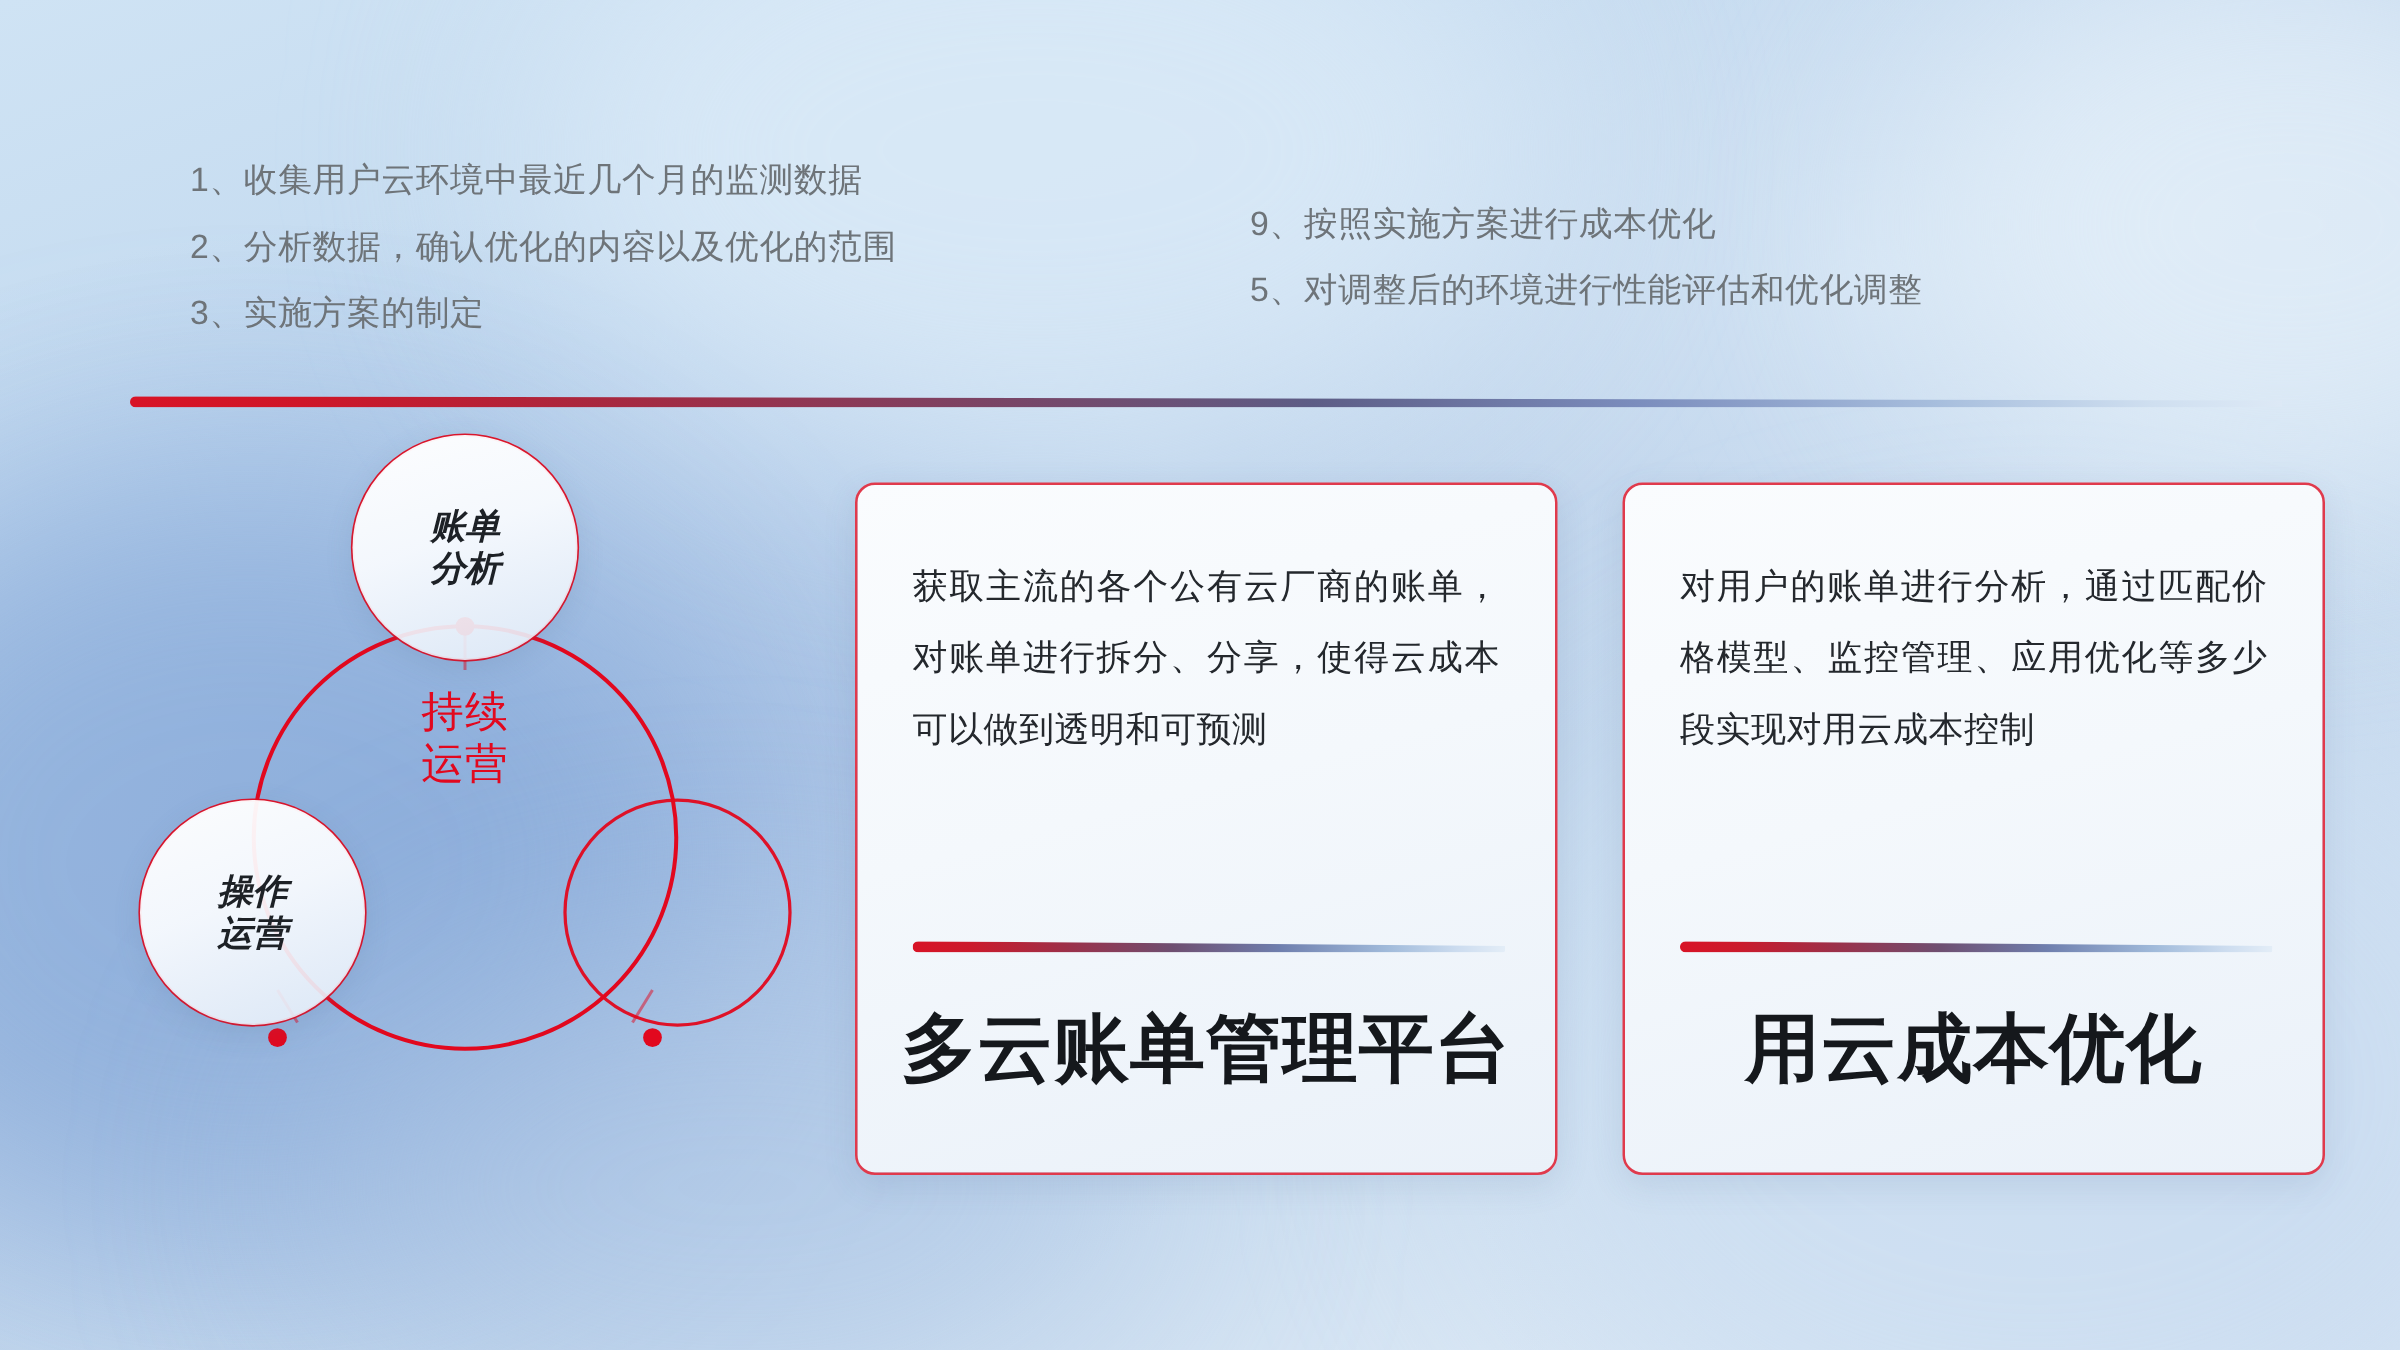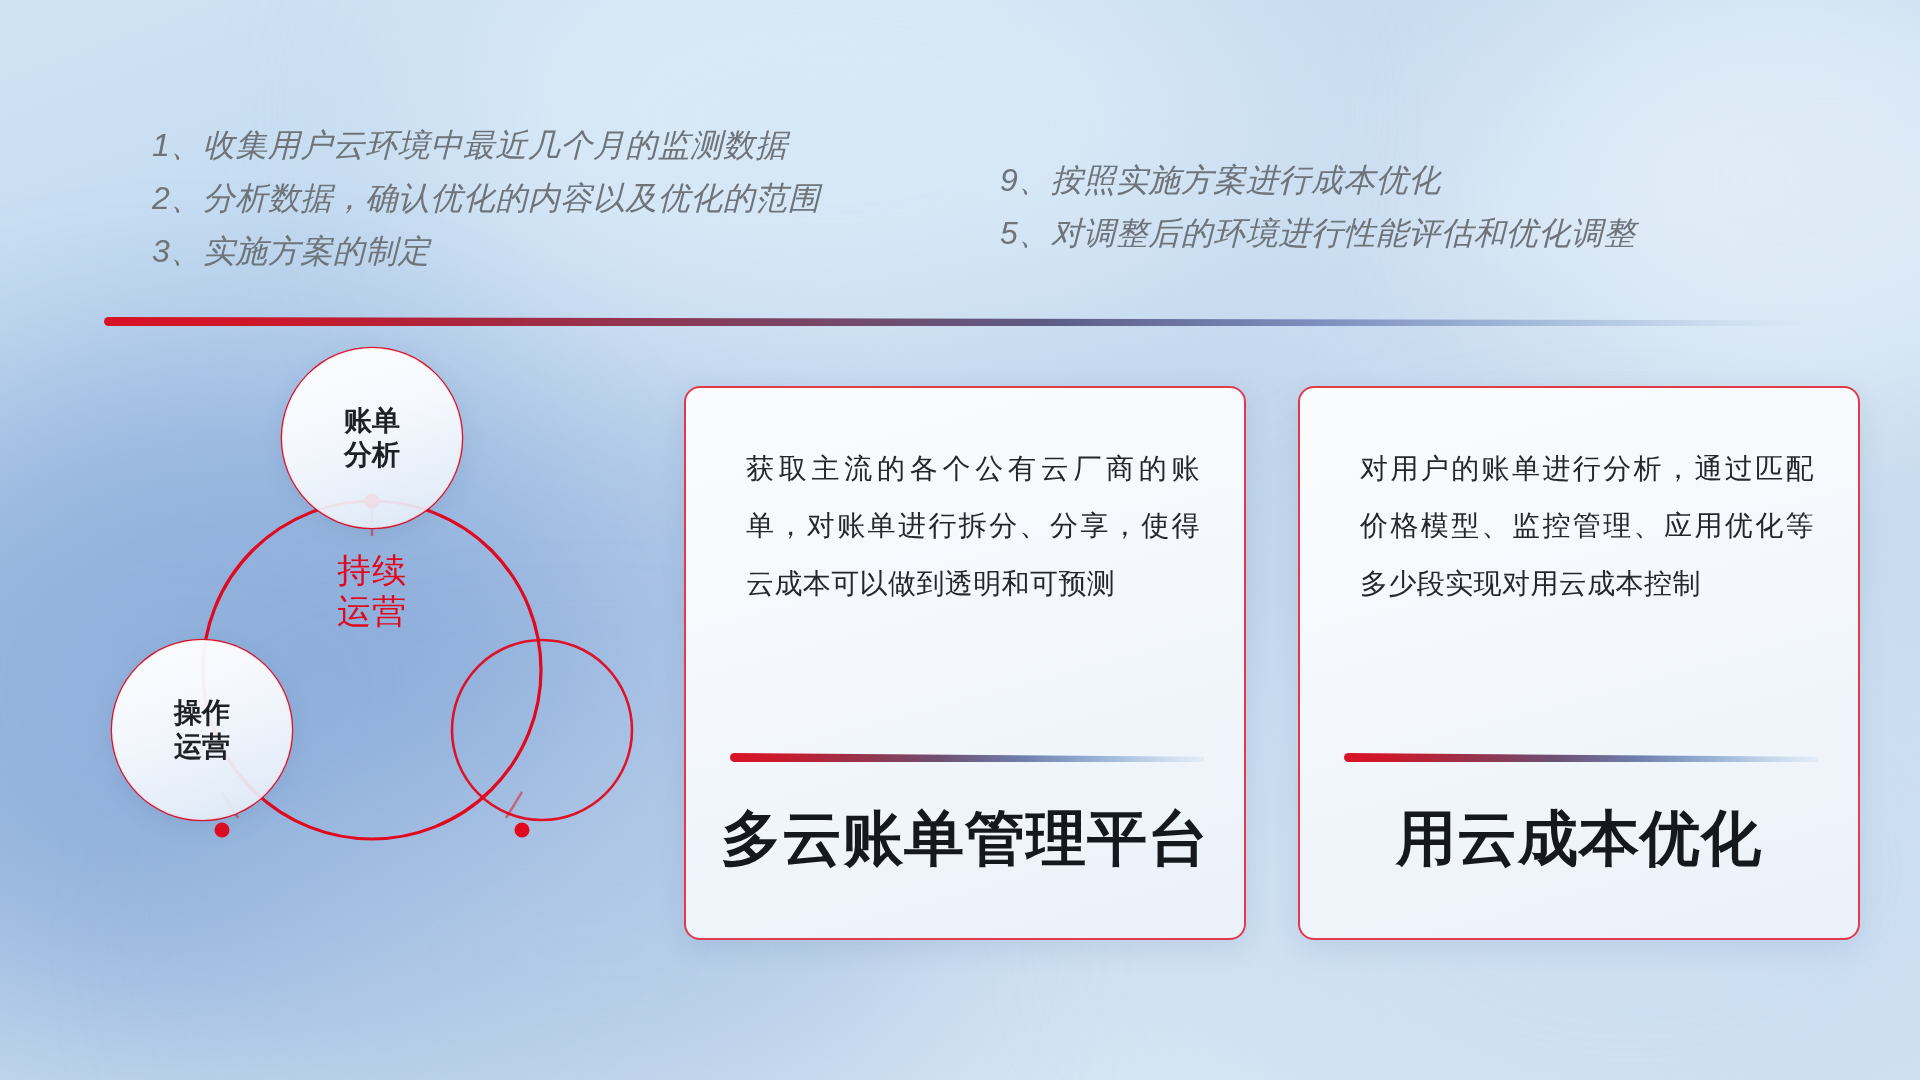--- a/index.html
+++ b/index.html
@@ -40,11 +40,10 @@
   .bullets {
     position: absolute;
     color: #6e7479;
-    font-size: 32px;
+    font-size: 27px;
     line-height: 1.0;
     letter-spacing: 0.5px;
     white-space: nowrap;
-    font-style: italic;
   }
   .bullets.left  { left: 152px; top: 118px; }
   .bullets.right { left: 1000px; top: 153px; }

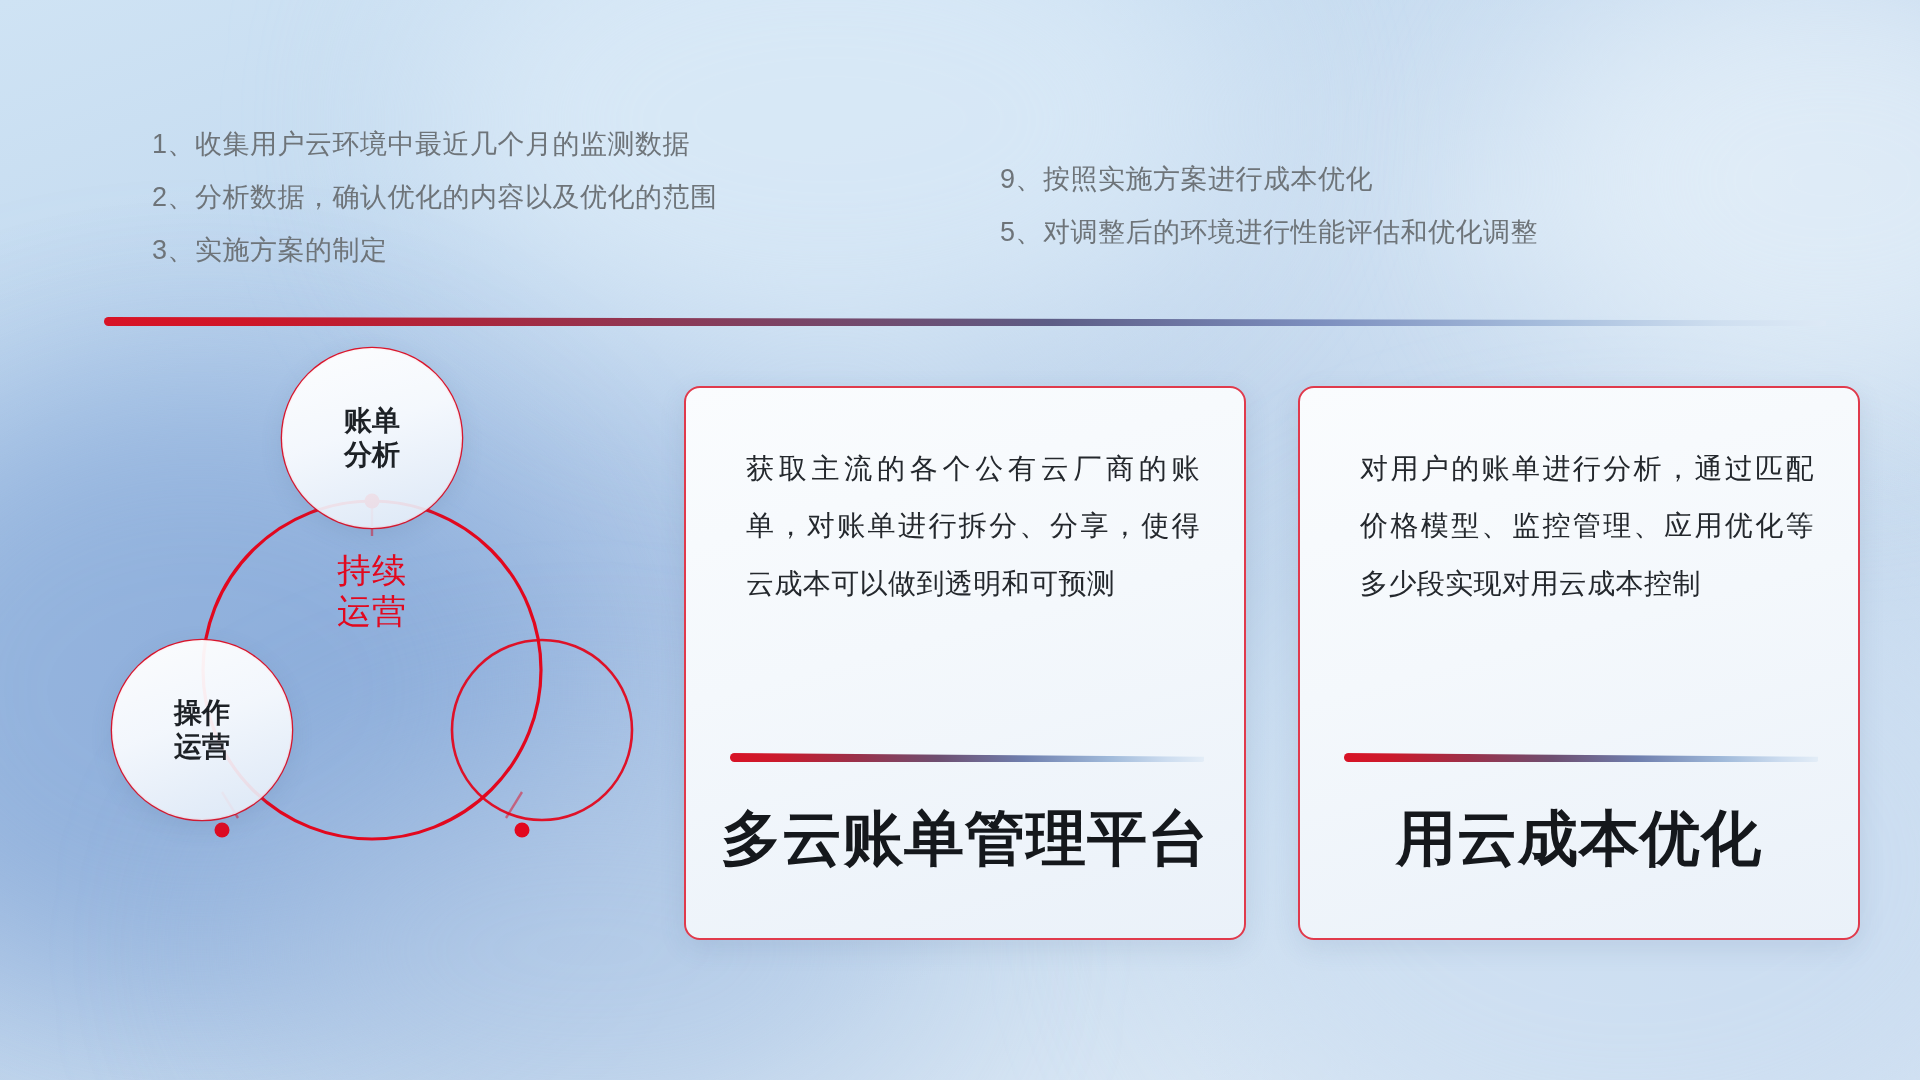--- a/index.html
+++ b/index.html
@@ -80,6 +80,7 @@
     font-weight: bold;
     font-size: 28px;
     line-height: 1.22;
+    font-style: italic;
   }
   .lobe-top    { left: 192px; top: 8px;   width: 180px; height: 180px; }
   .lobe-left   { left: 22px;  top: 300px; width: 180px; height: 180px; }

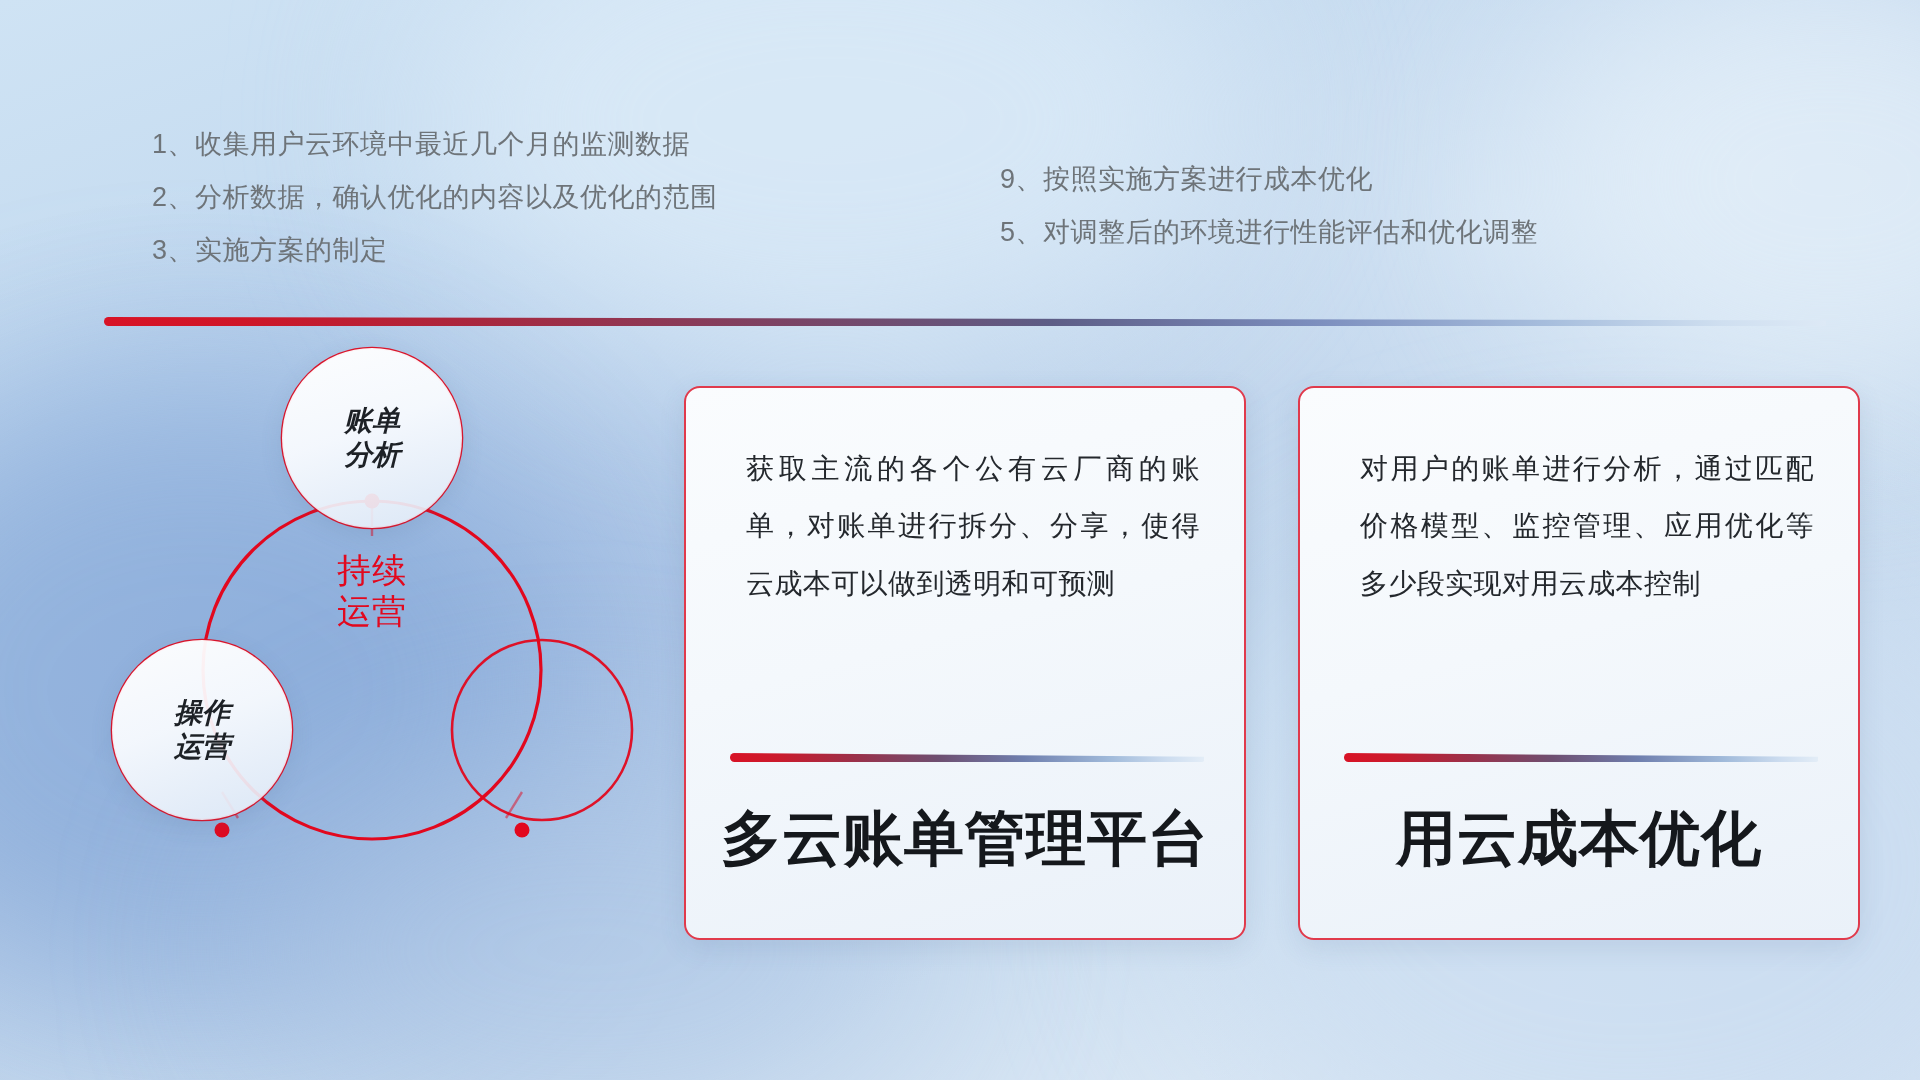--- a/index.html
+++ b/index.html
@@ -110,7 +110,7 @@
     background: linear-gradient(165deg, #fafcfe 0%, #f4f8fc 45%, #eaf1f9 100%);
     box-shadow: 0 8px 26px rgba(70,100,145,0.13);
     box-sizing: border-box;
-    padding: 52px 44px 0 60px;
+    padding: 52px 44px 0 44px;
   }
   .card-1 { left: 684px; }
   .card-2 { left: 1298px; }

